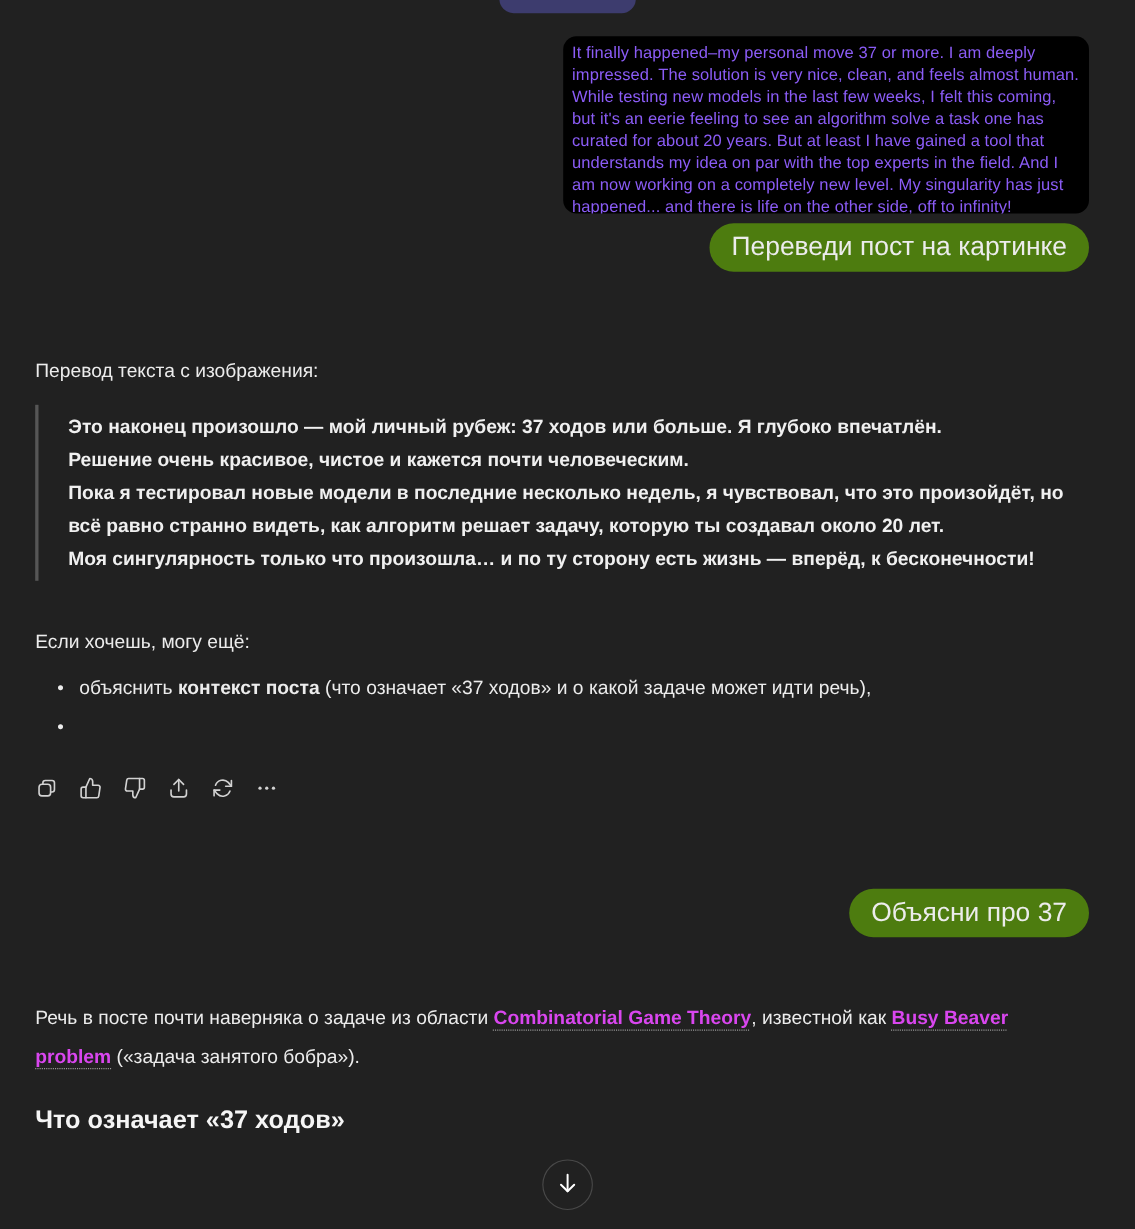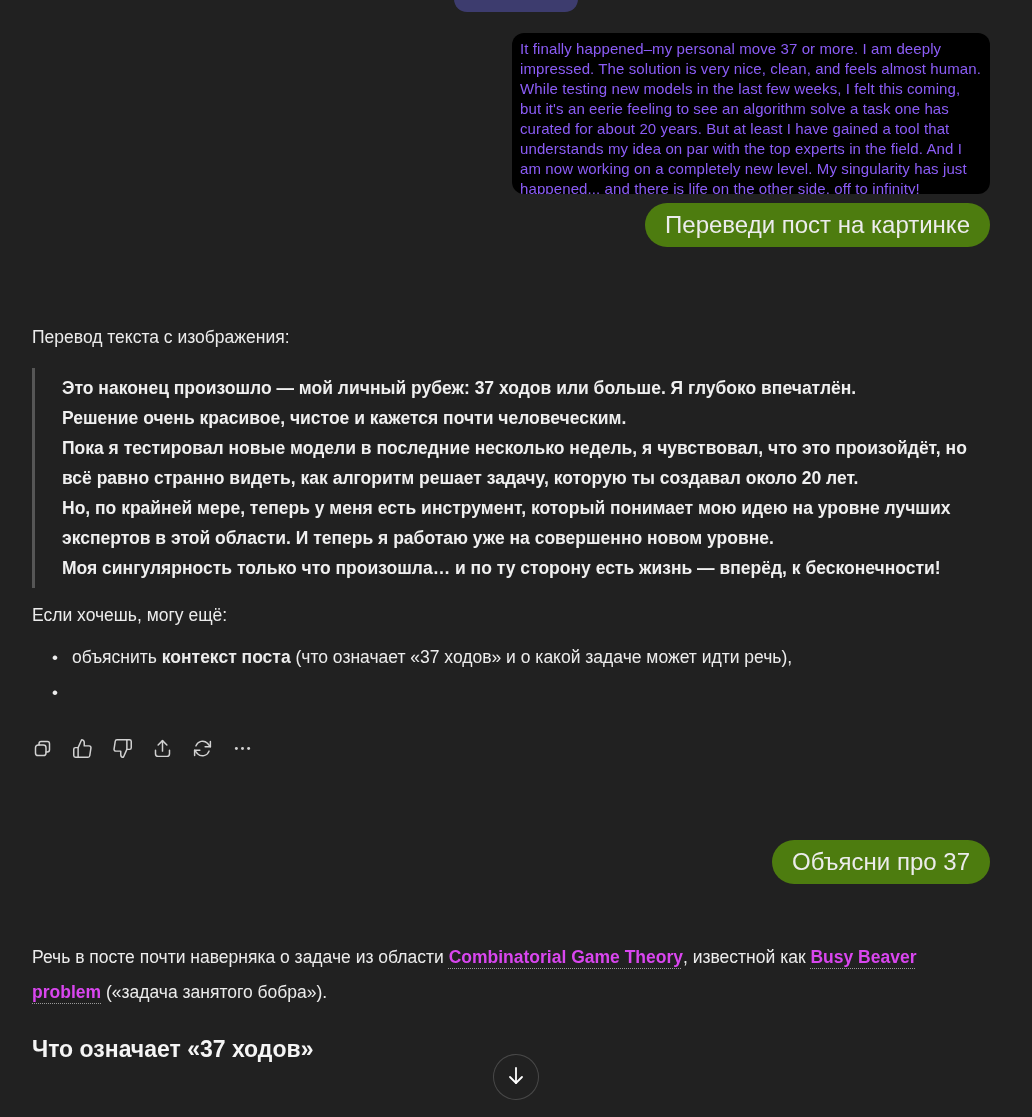--- a/index.html
+++ b/index.html
@@ -164,7 +164,6 @@
     <div class="quote-line">Это наконец произошло — мой личный рубеж: 37 ходов или больше. Я глубоко впечатлён.</div>
     <div class="quote-line">Решение очень красивое, чистое и кажется почти человеческим.</div>
     <div class="quote-line">Пока я тестировал новые модели в последние несколько недель, я чувствовал, что это произойдёт, но всё равно странно видеть, как алгоритм решает задачу, которую ты создавал около 20 лет.</div>
-    <div class="quote-line">Но, по крайней мере, теперь у меня есть инструмент, который понимает мою идею на уровне лучших экспертов в этой области. И теперь я работаю уже на совершенно новом уровне.</div>
     <div class="quote-line">Моя сингулярность только что произошла… и по ту сторону есть жизнь — вперёд, к бесконечности!</div>
   </blockquote>
 

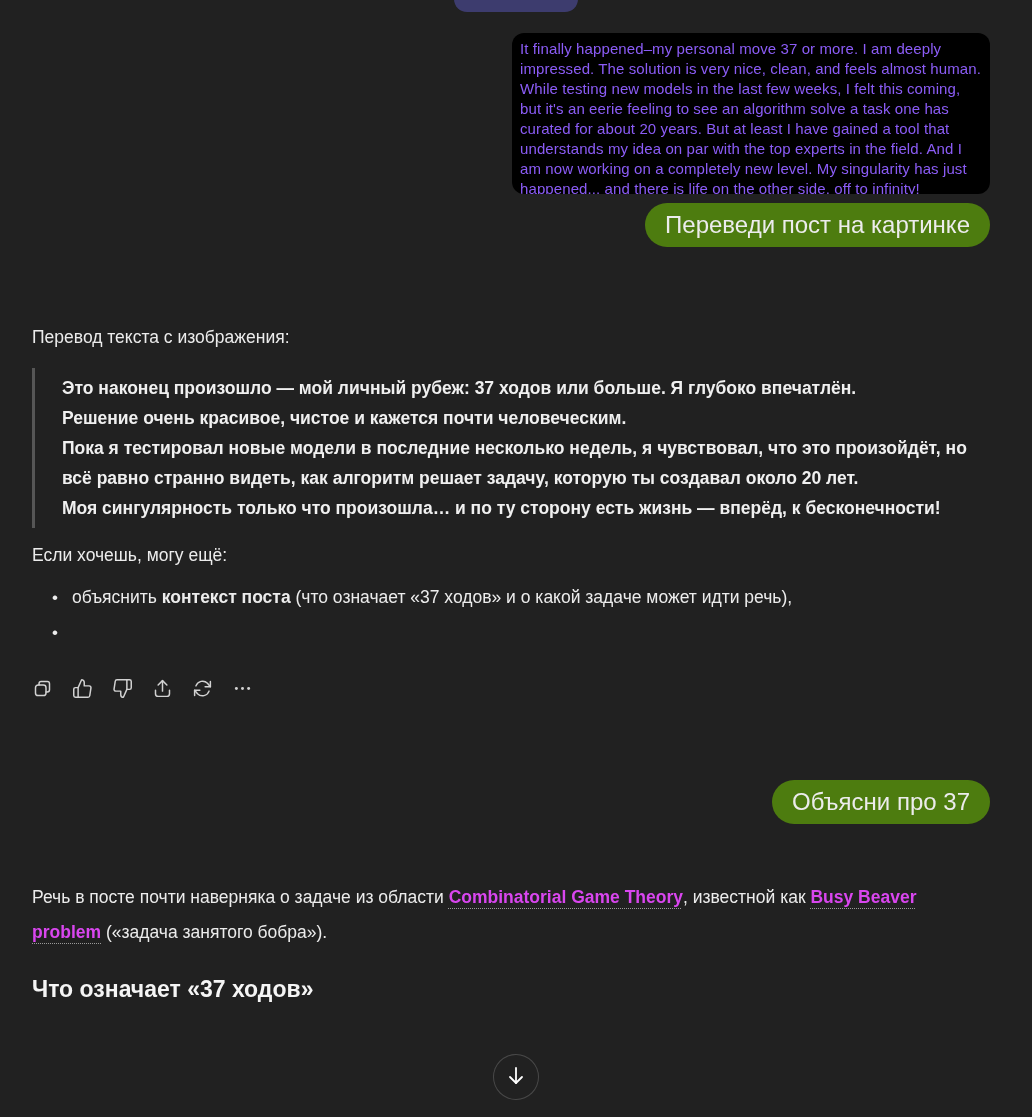--- a/index.html
+++ b/index.html
@@ -71,7 +71,7 @@
     color: #f0f0f0;
   }
   .assistant-followup {
-    margin-top: 14px;
+    margin-top: 42px;
     font-size: 17.5px;
     line-height: 26px;
   }

